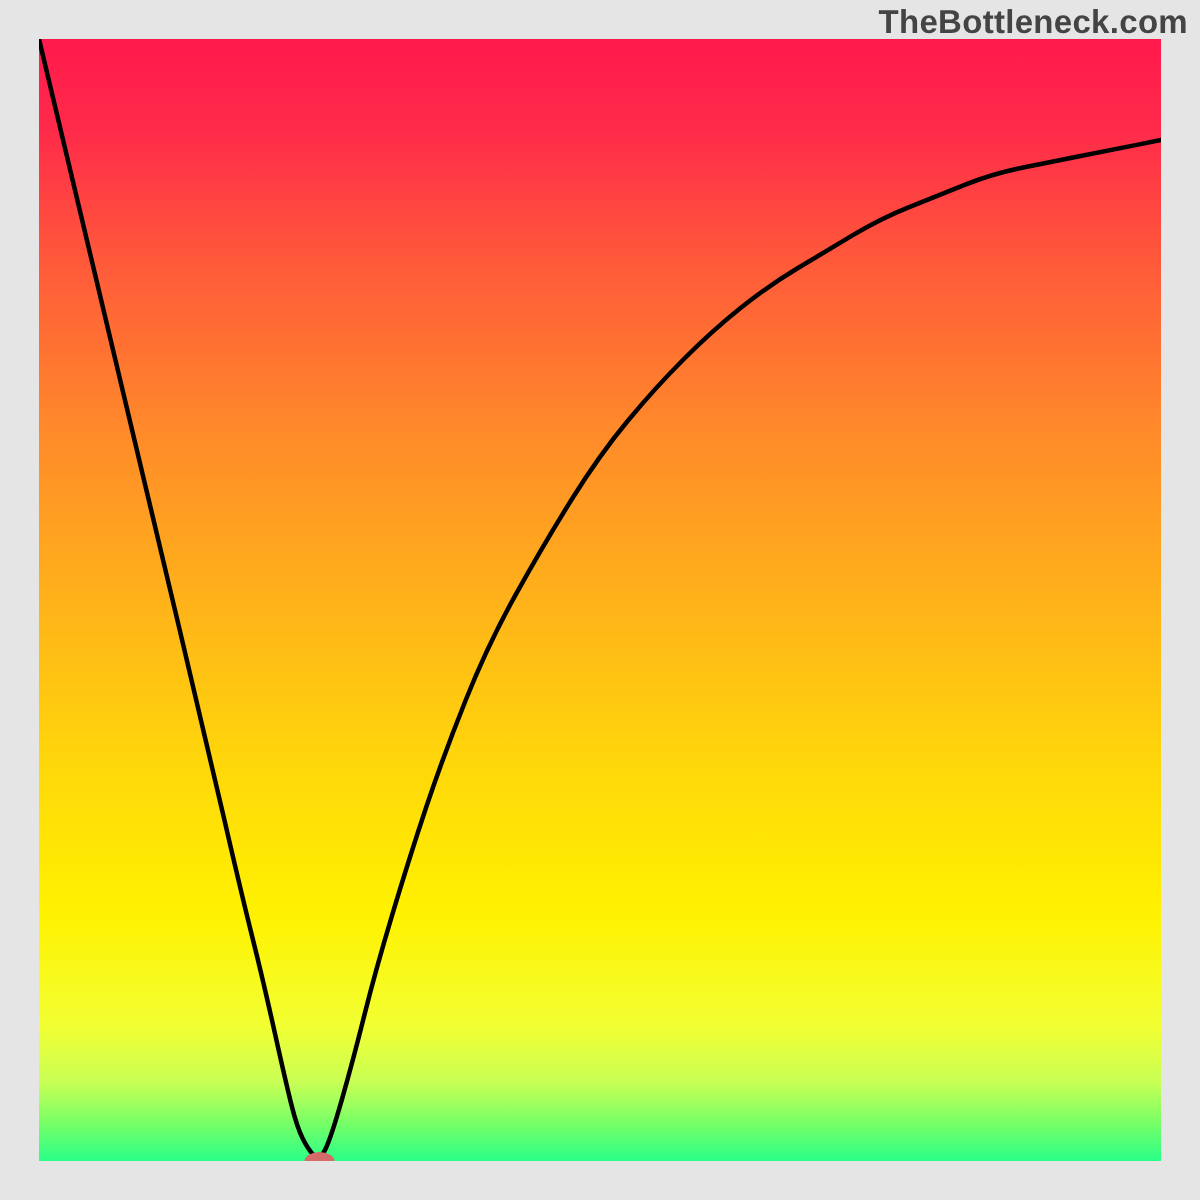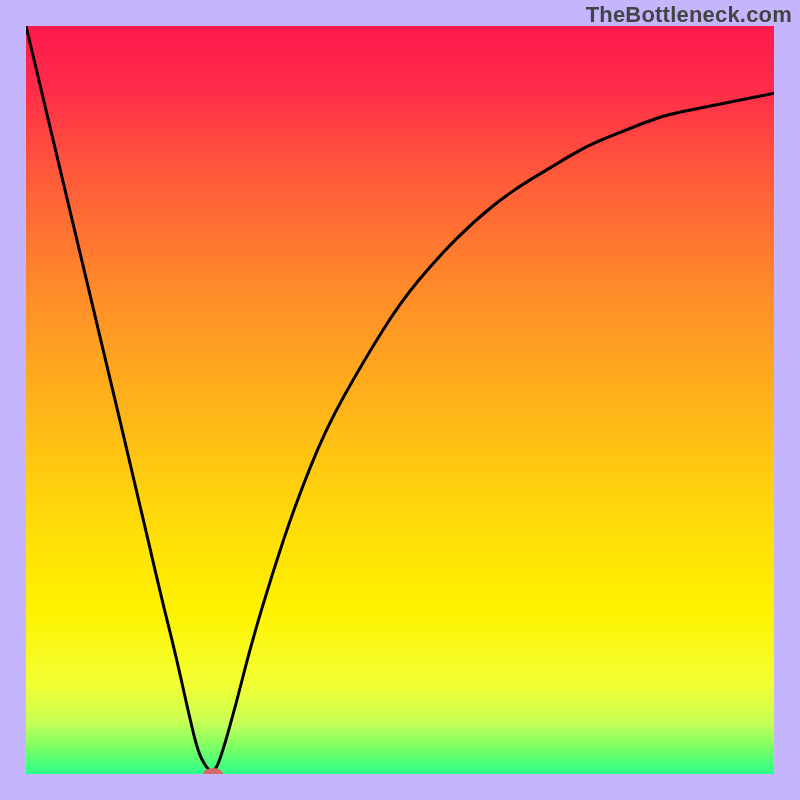--- a/index.html
+++ b/index.html
@@ -15,7 +15,7 @@
     position: relative;
     width: 800px;
     height: 800px;
-    background: #c4b5fd;
+    background: #e5e5e5;
   }
   .attribution {
     position: absolute;

